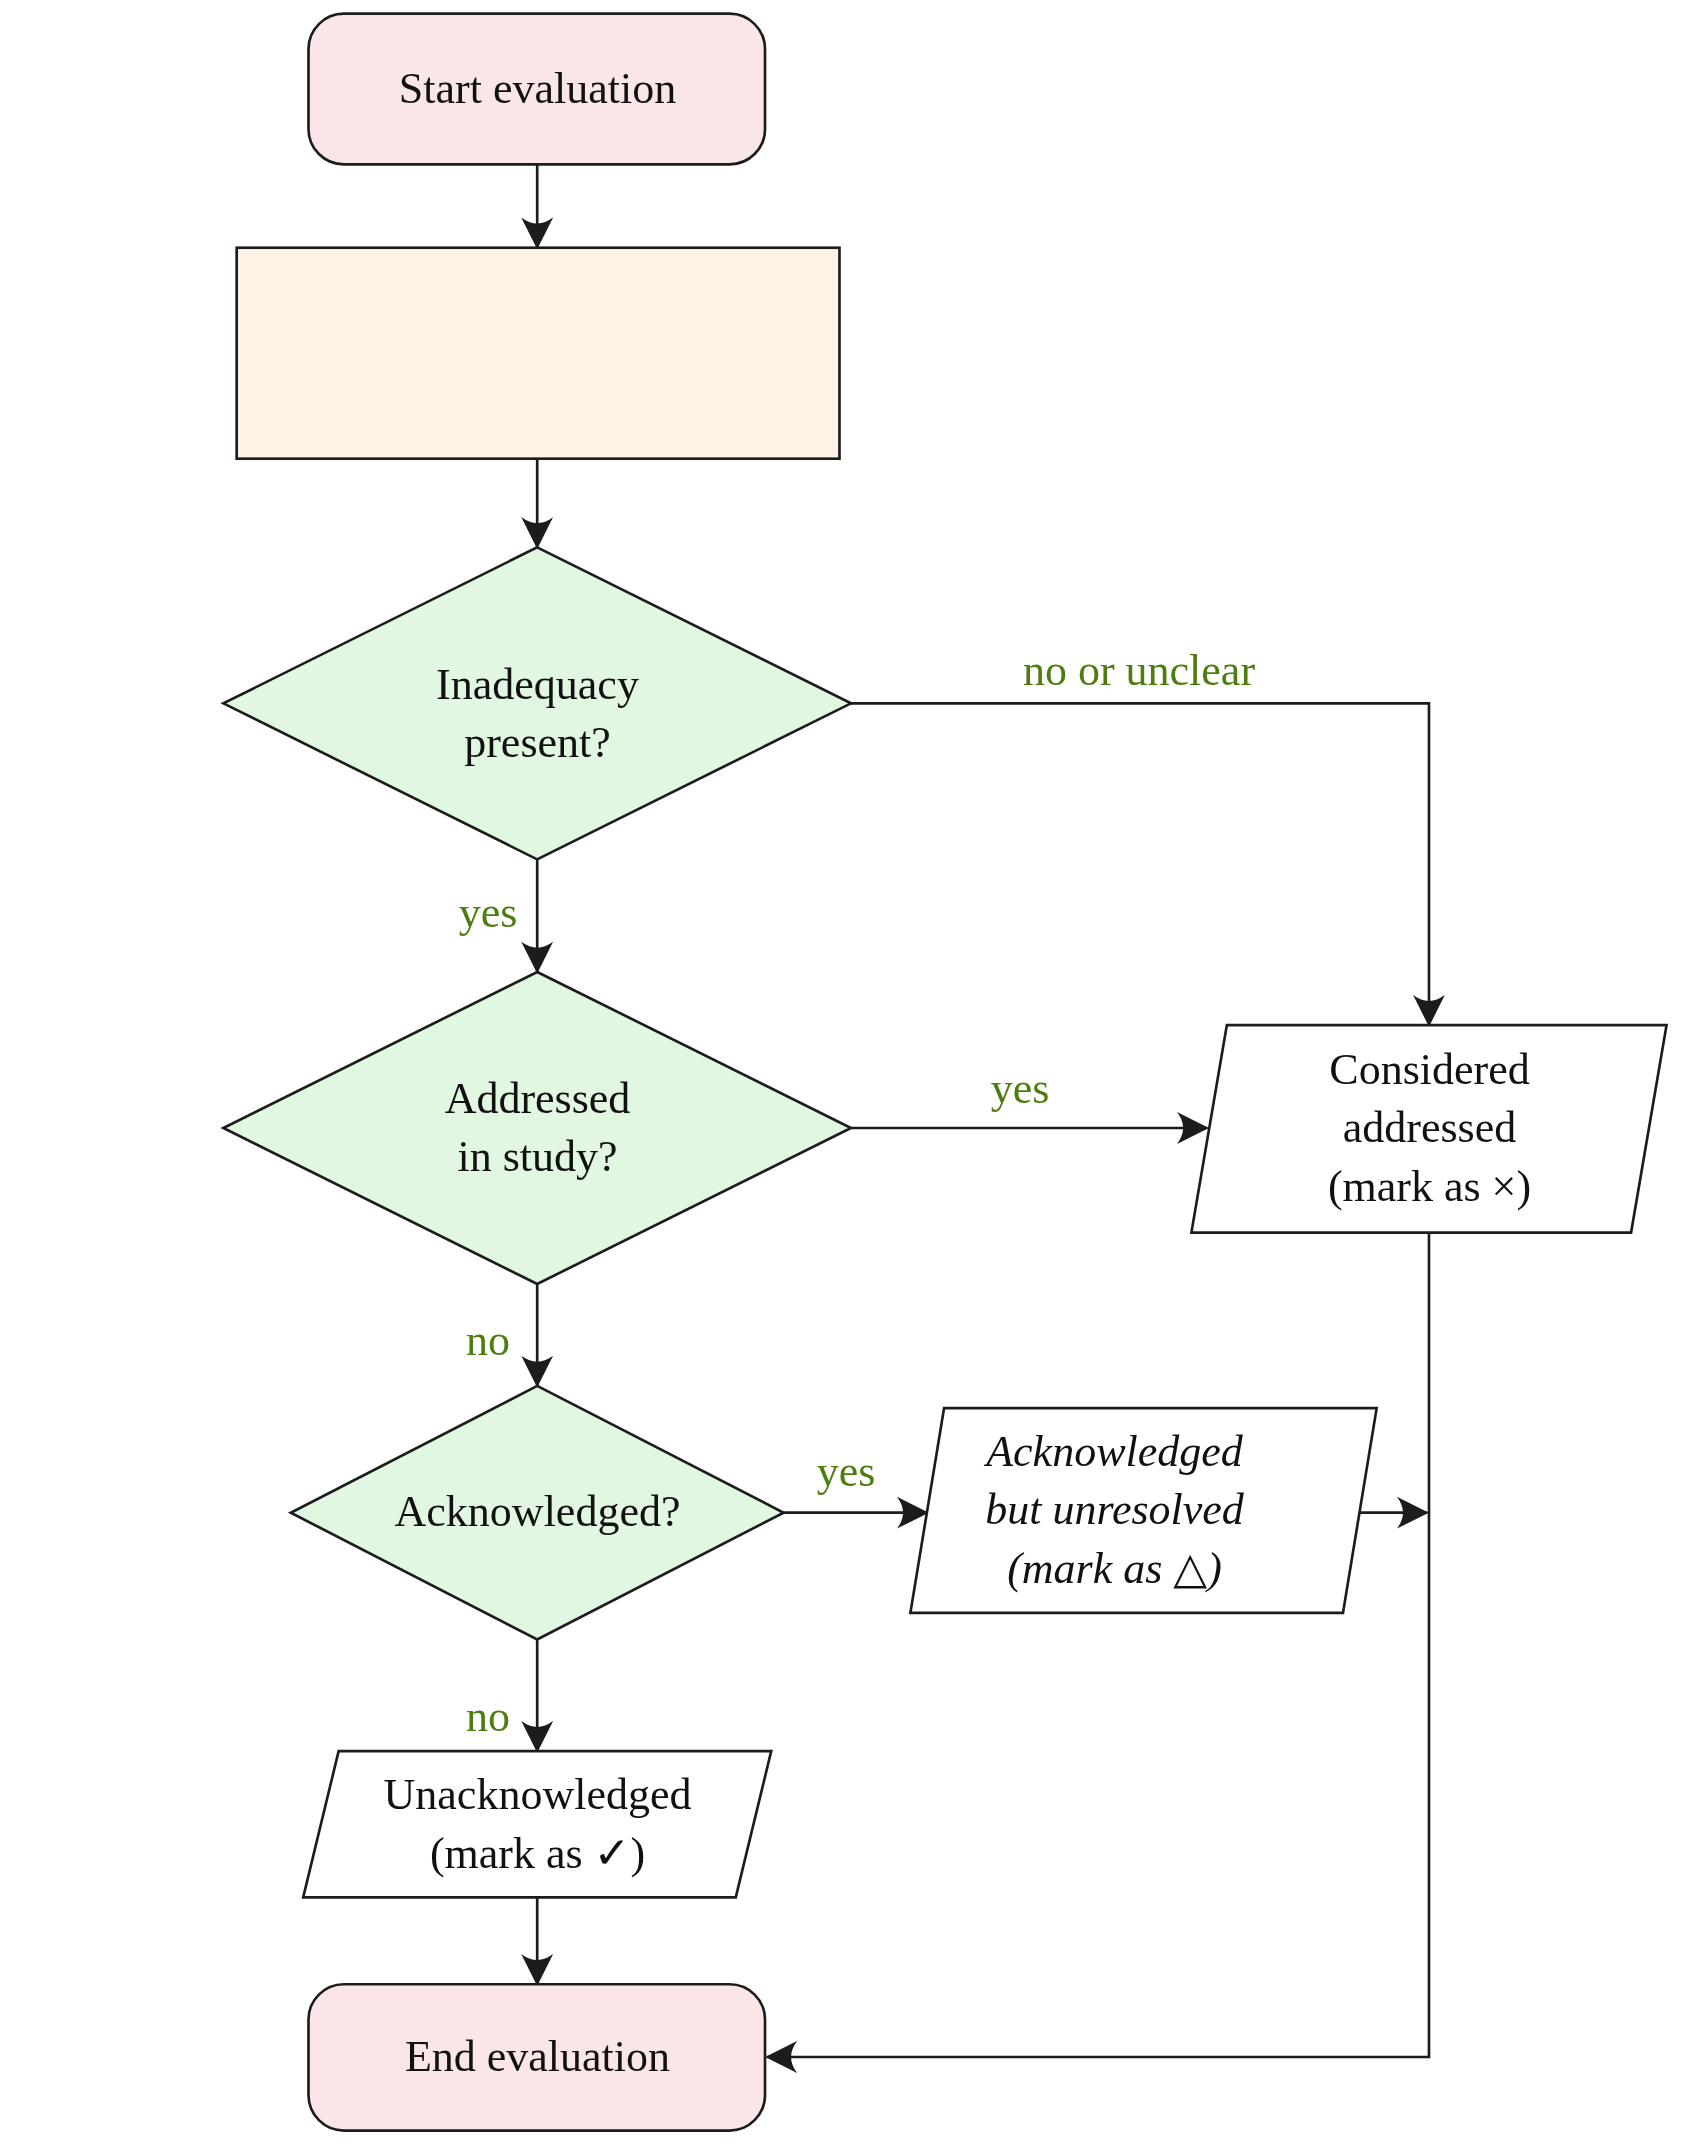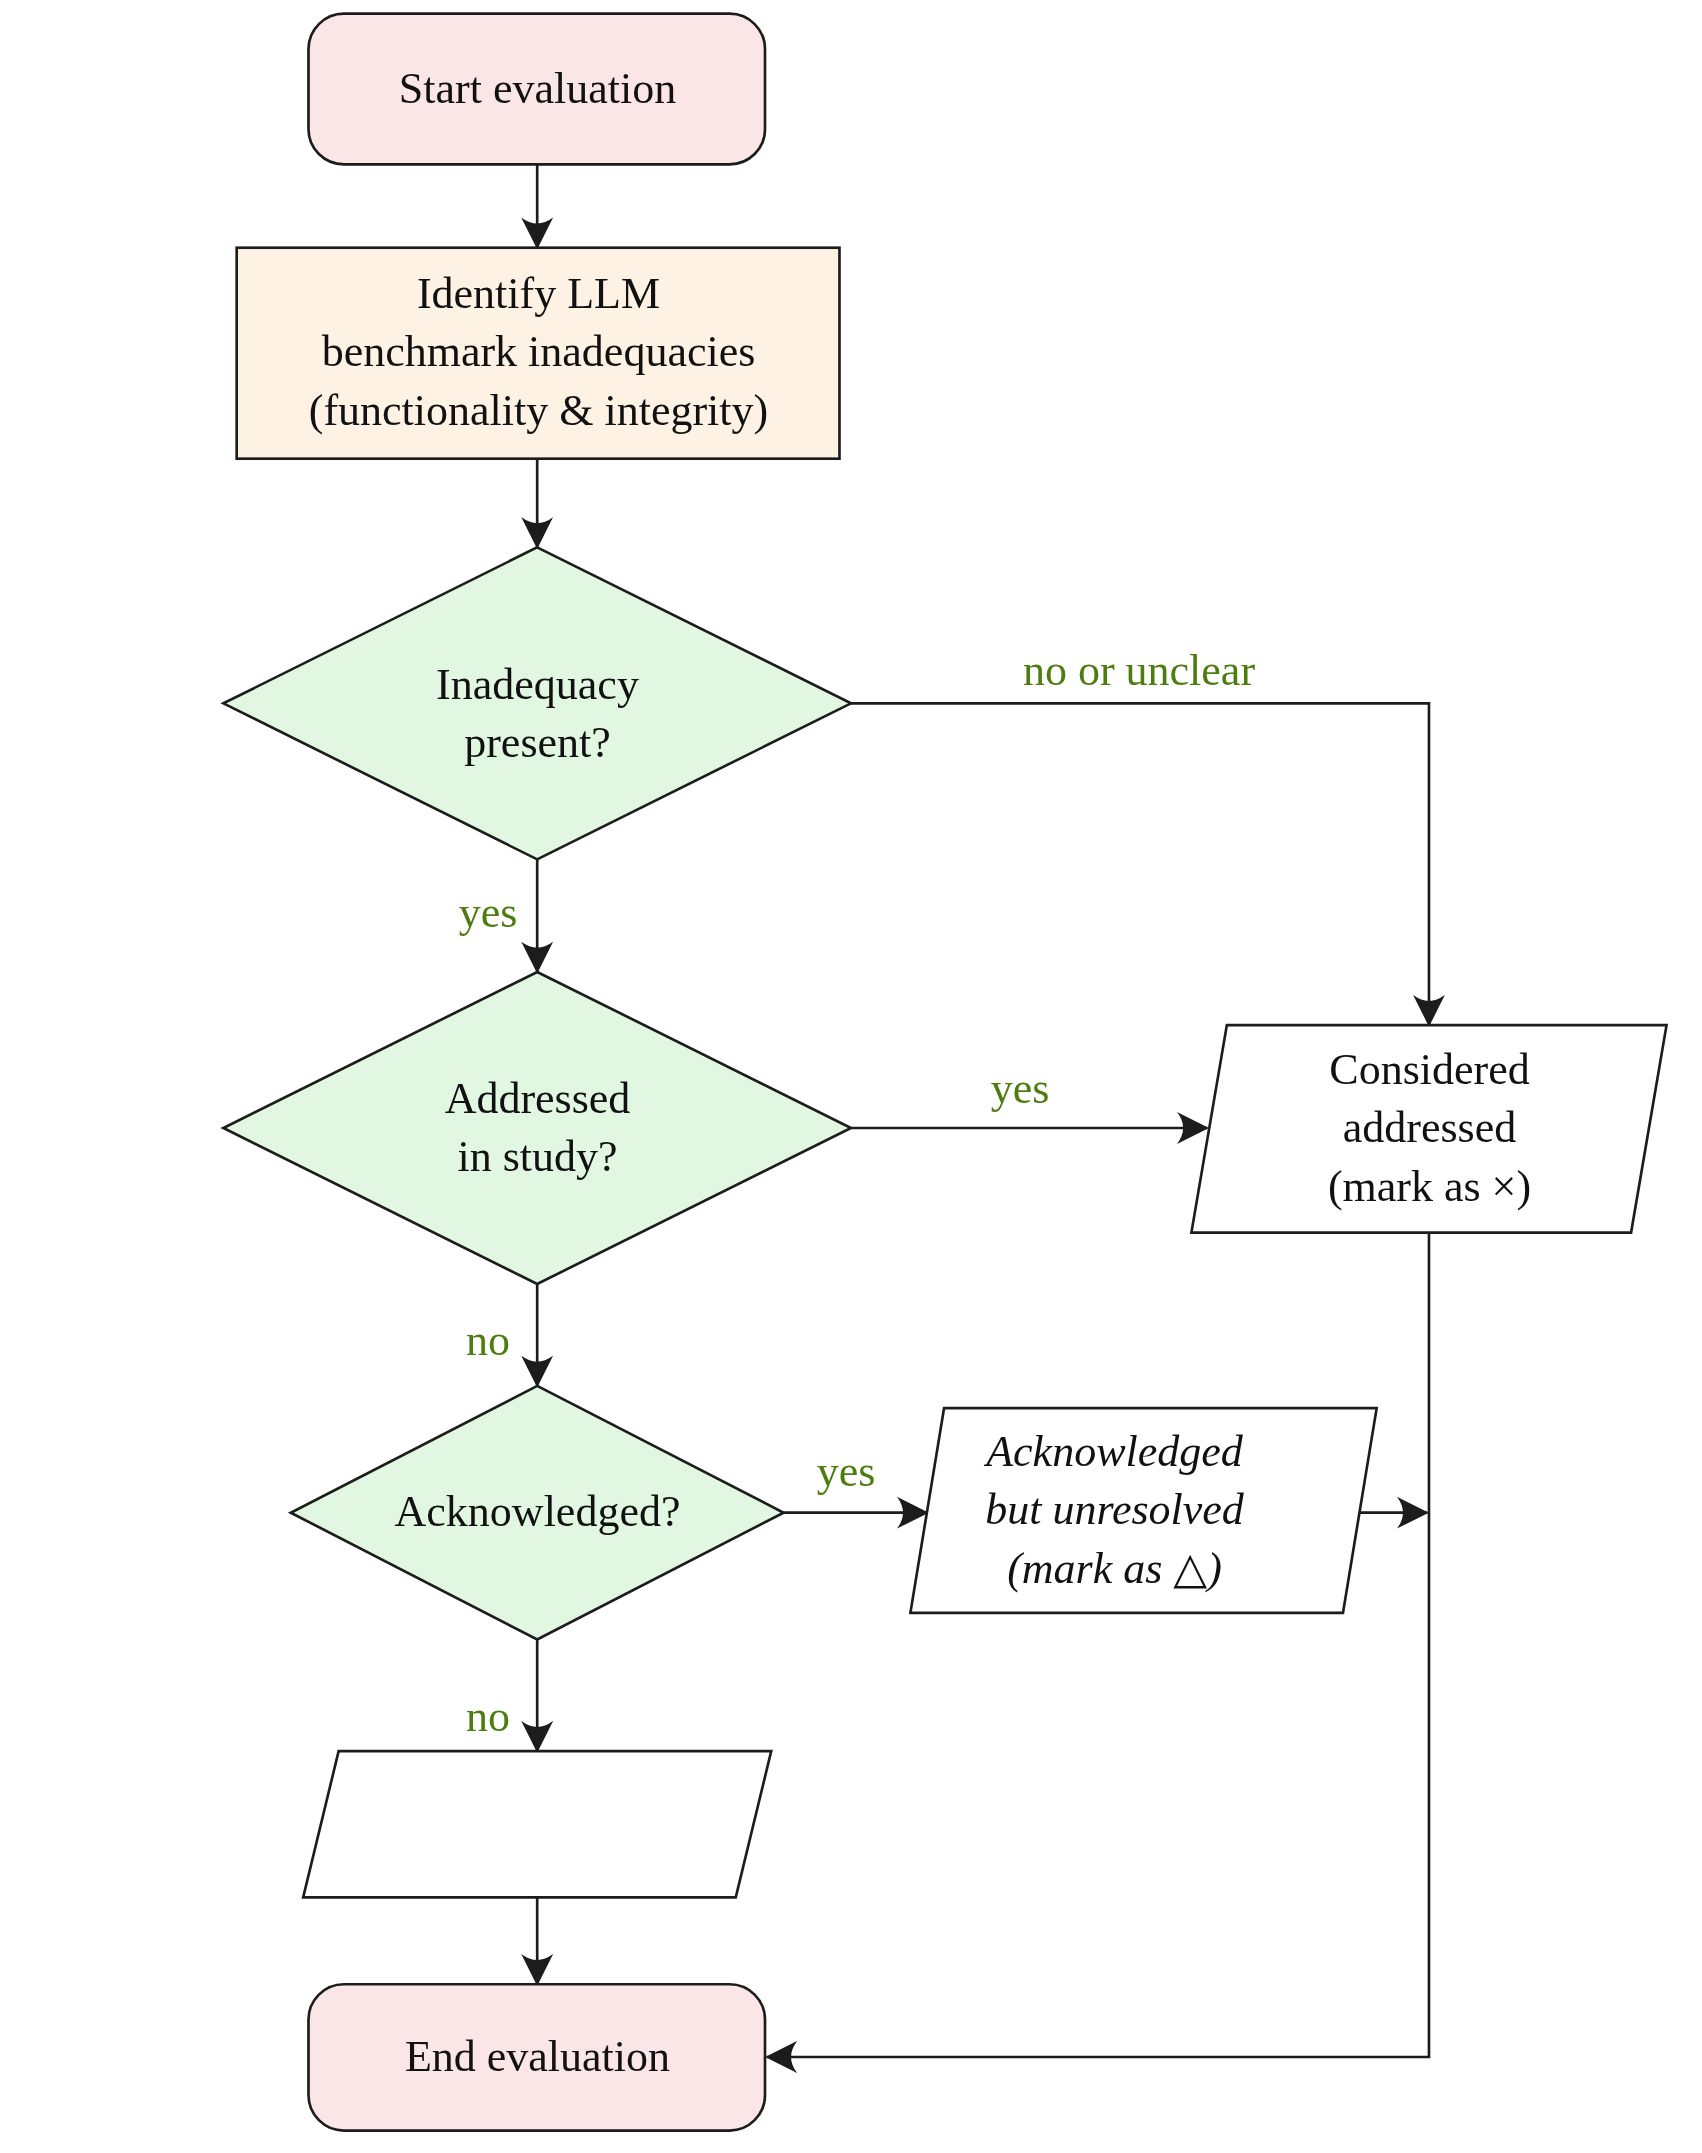--- a/index.html
+++ b/index.html
@@ -87,9 +87,6 @@
 
   <div class="node-label" style="left:309px; top:13.3px; width:457px; height:151px;">Start evaluation</div>
 
-  <div class="node-label" style="left:237px; top:247px; width:603px; height:211px;">Identify LLM
-benchmark inadequacies
-(functionality &amp; integrity)</div>
 
   <div class="node-label" style="left:316px; top:581px; width:443px; height:266px;">Inadequacy
 present?</div>

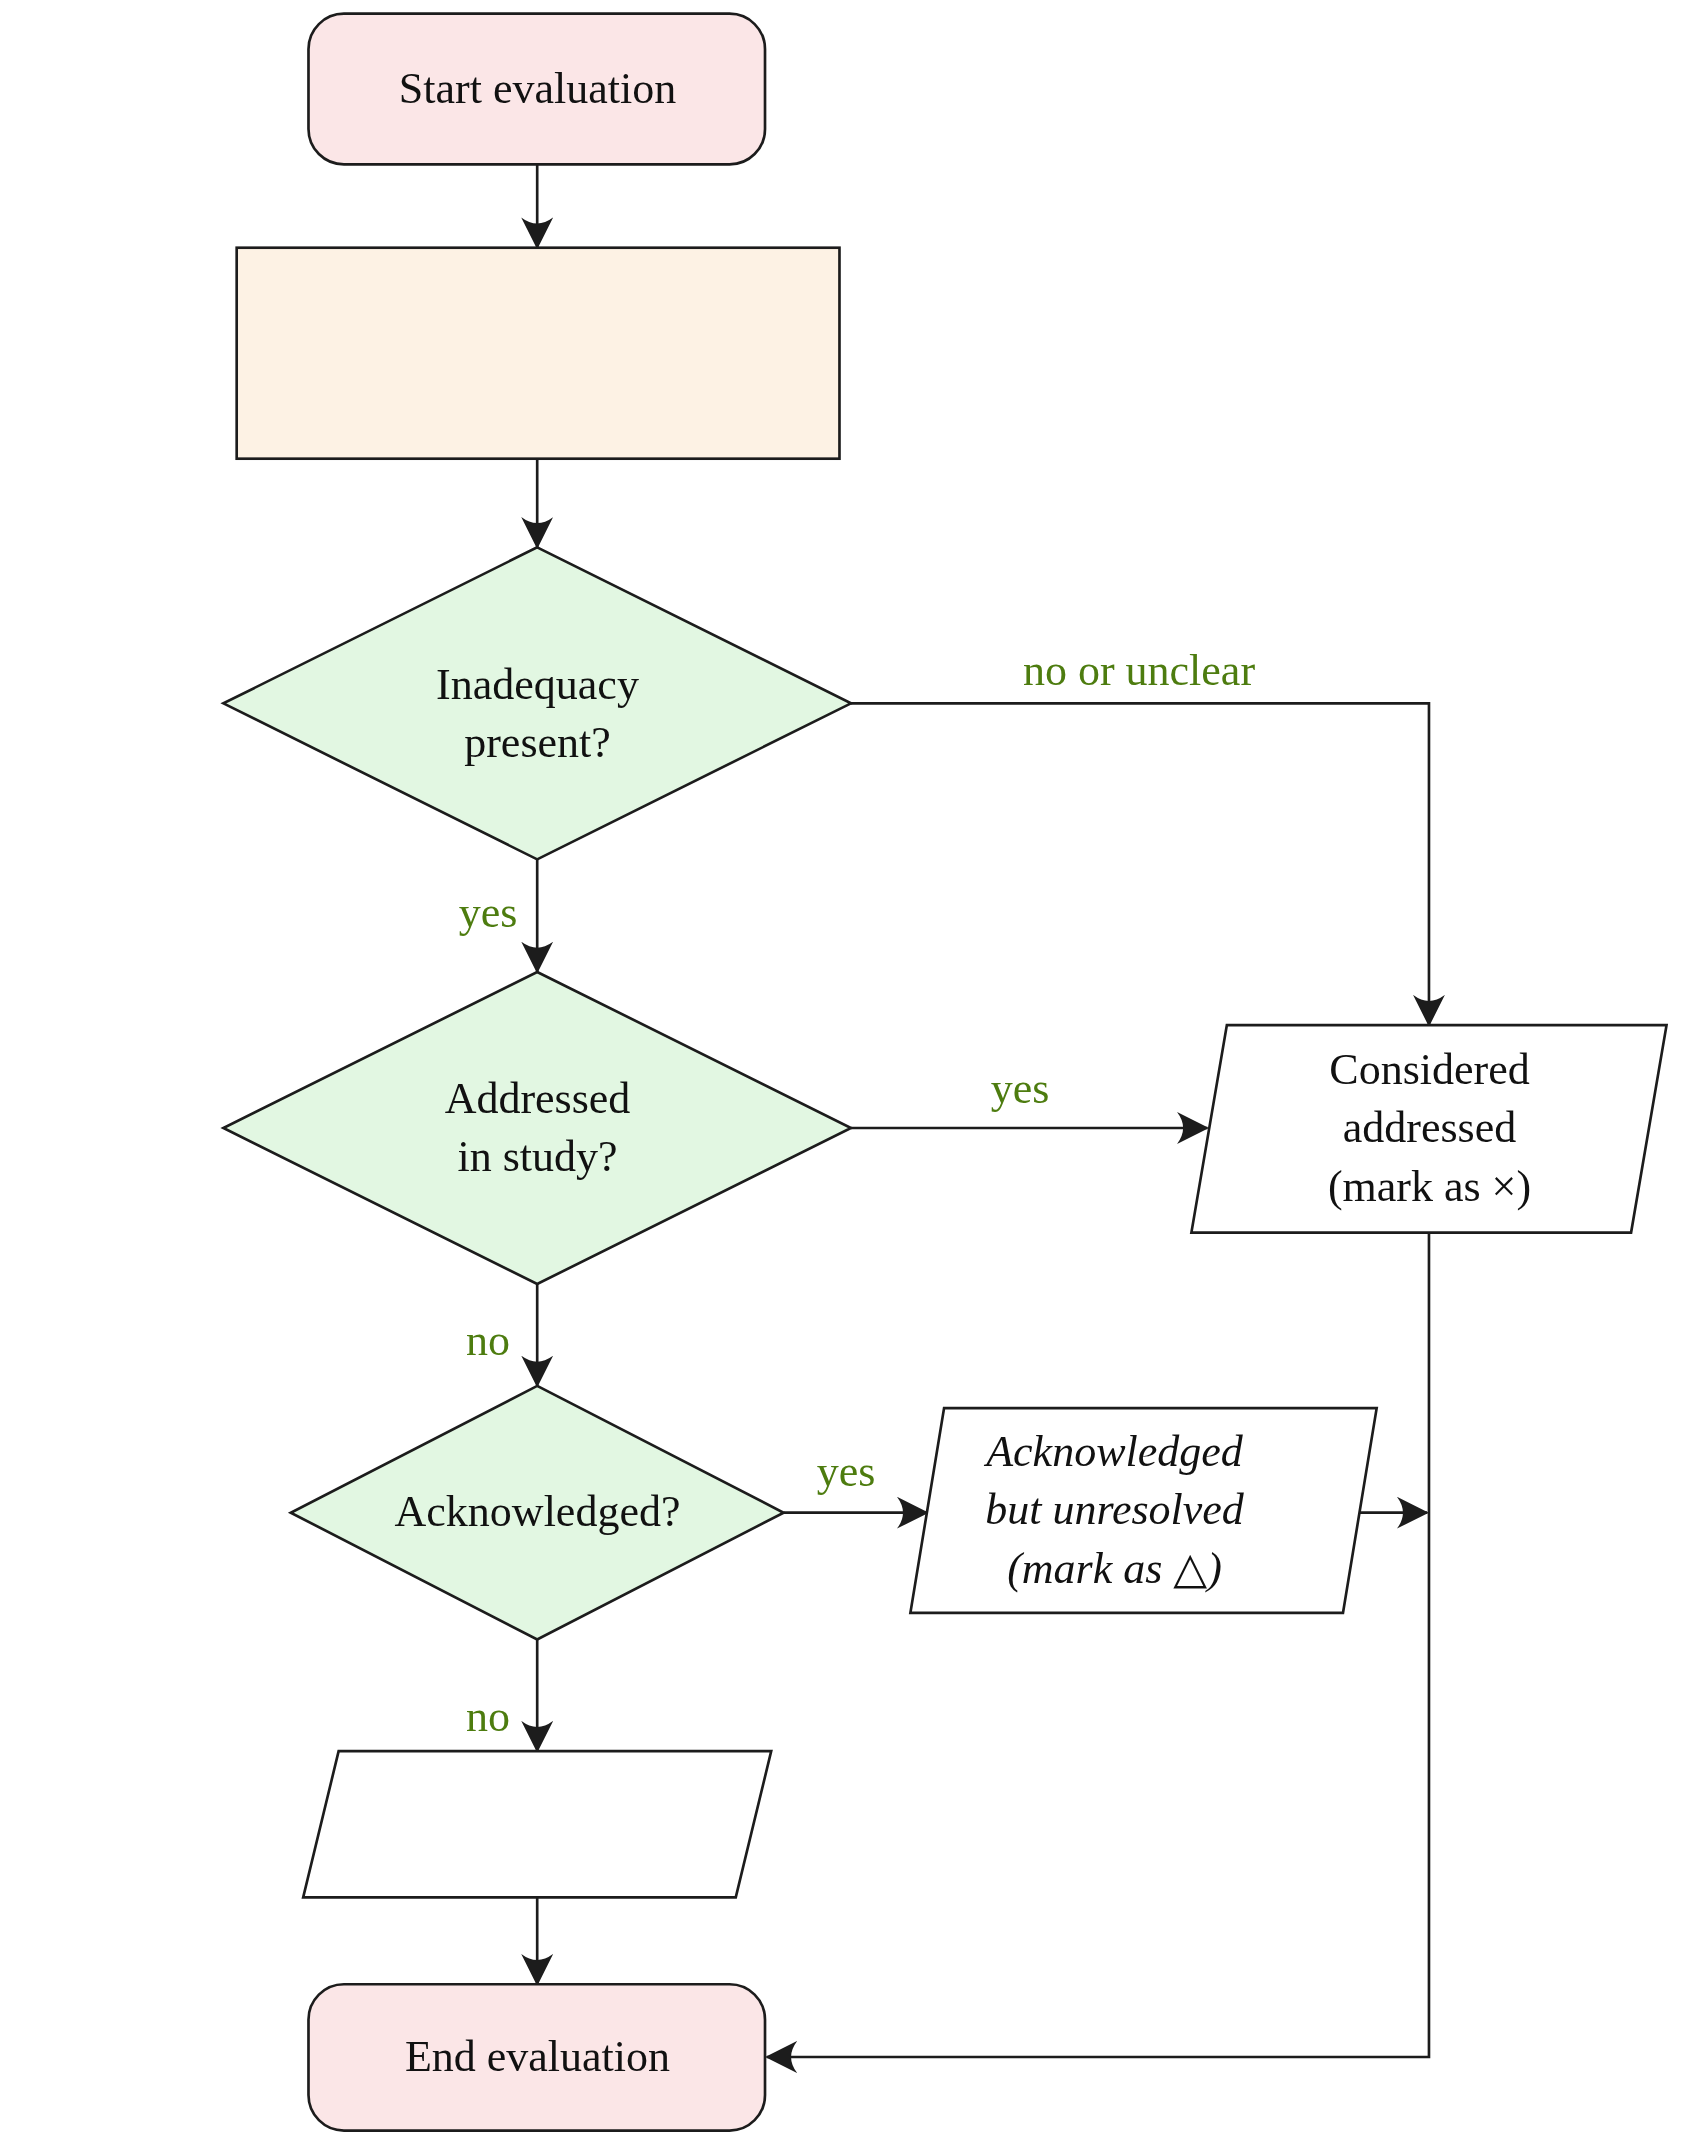--- a/index.html
+++ b/index.html
@@ -104,6 +104,8 @@
 but unresolved
 (mark as △)</div>
 
+  <div class="node-label" style="left:316px; top:1736px; width:443px; height:177px;">Unacknowledged
+(mark as ✓)</div>
 
   <div class="node-label" style="left:309px; top:1984px; width:457px; height:146px;">End evaluation</div>
 

